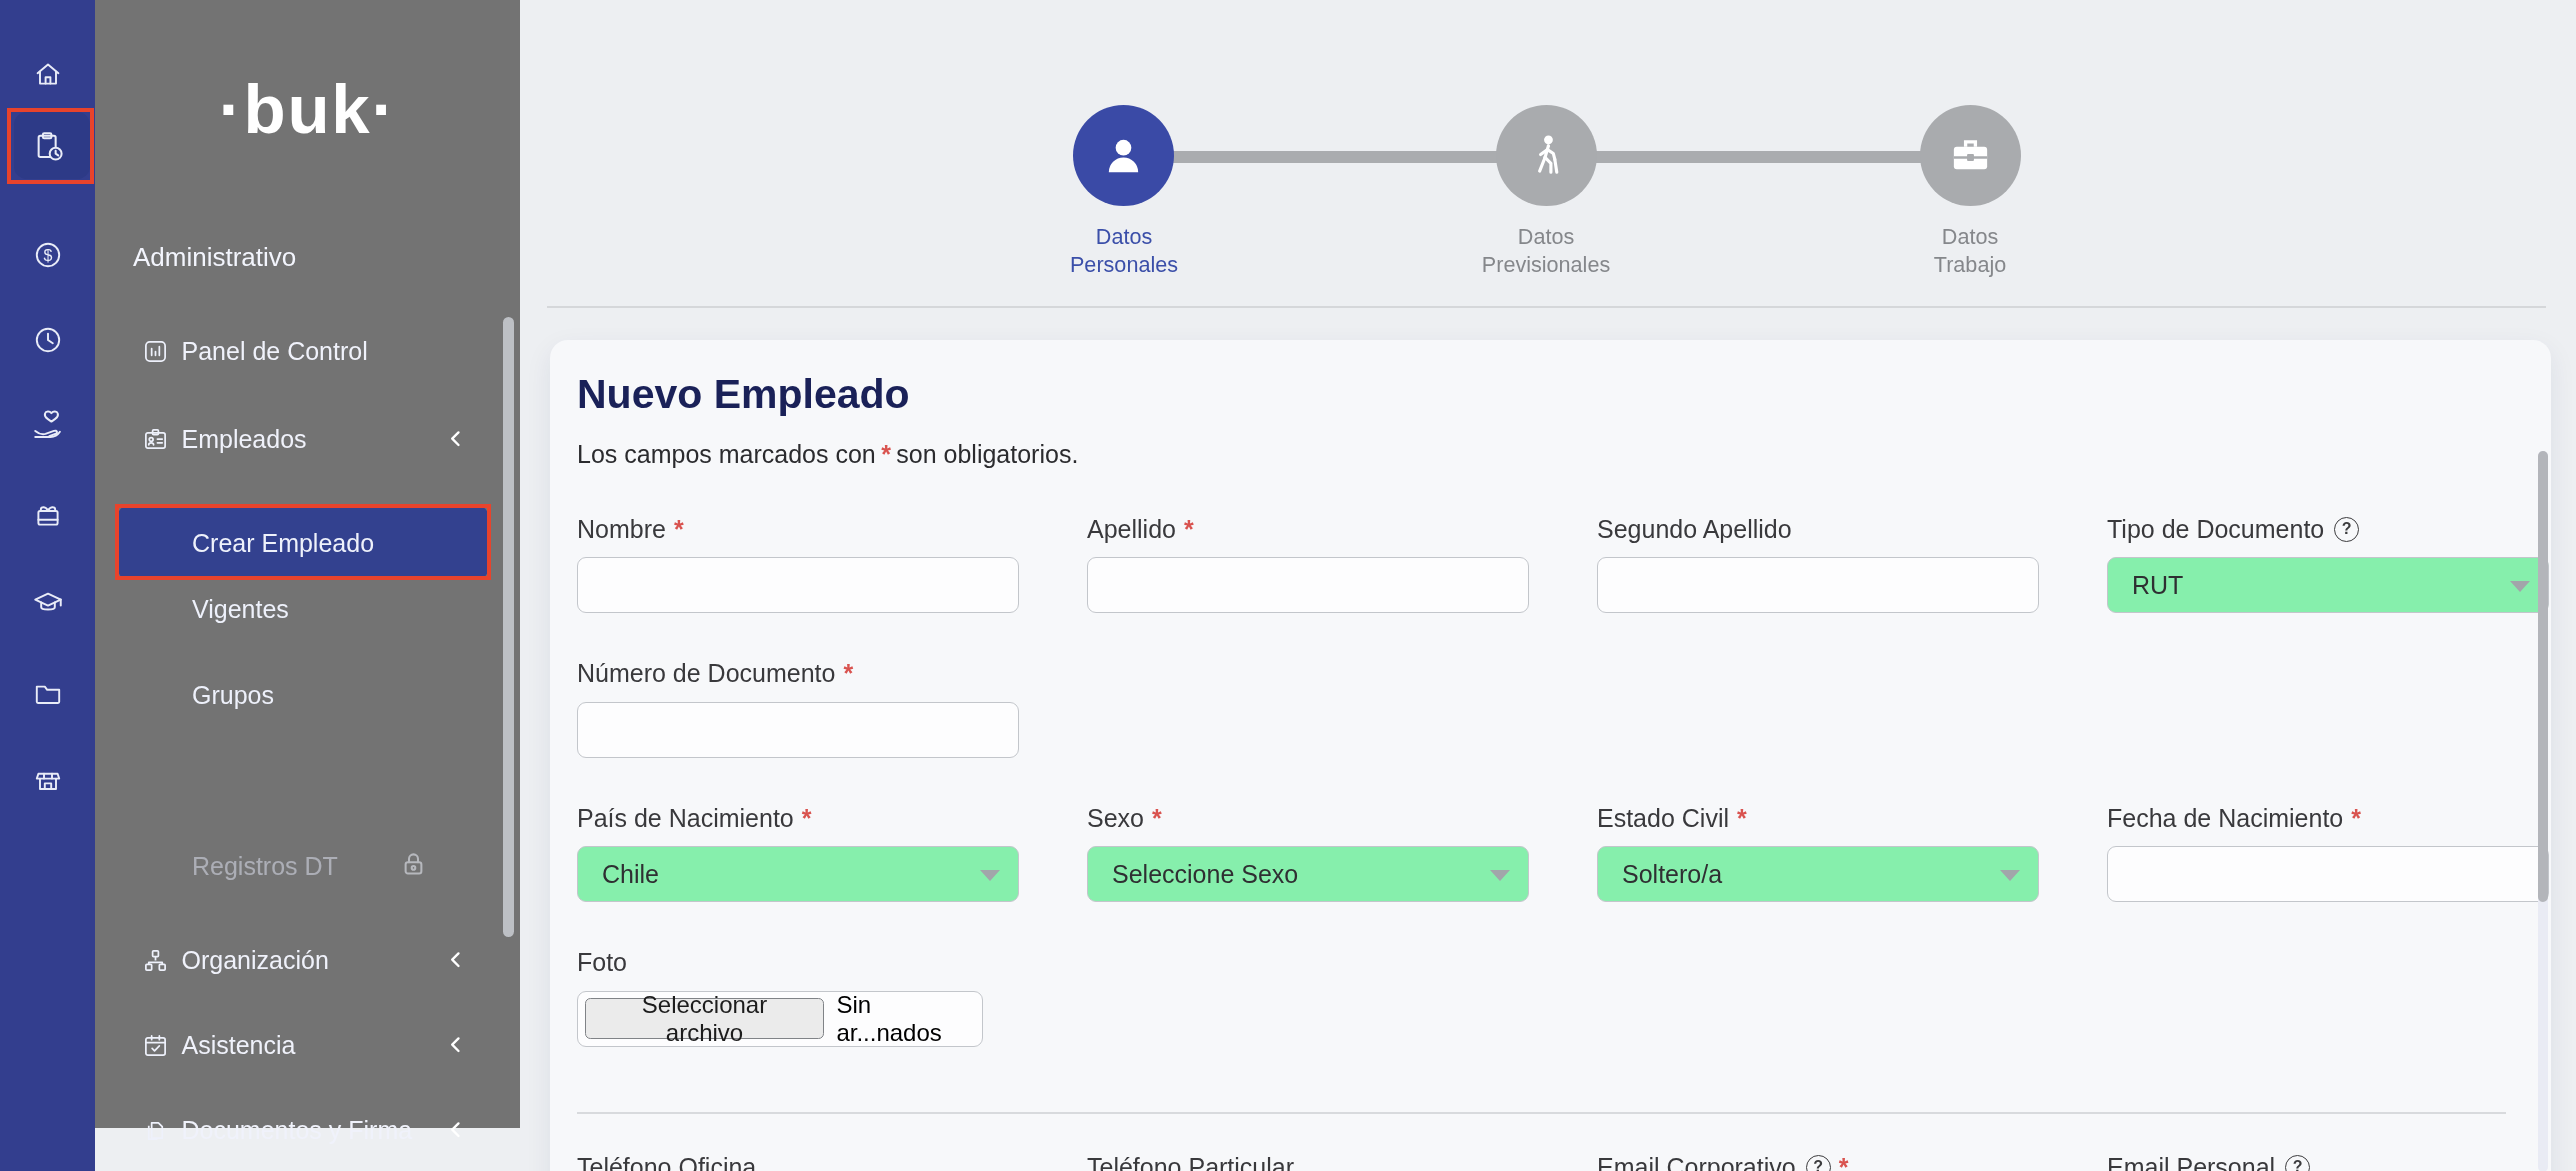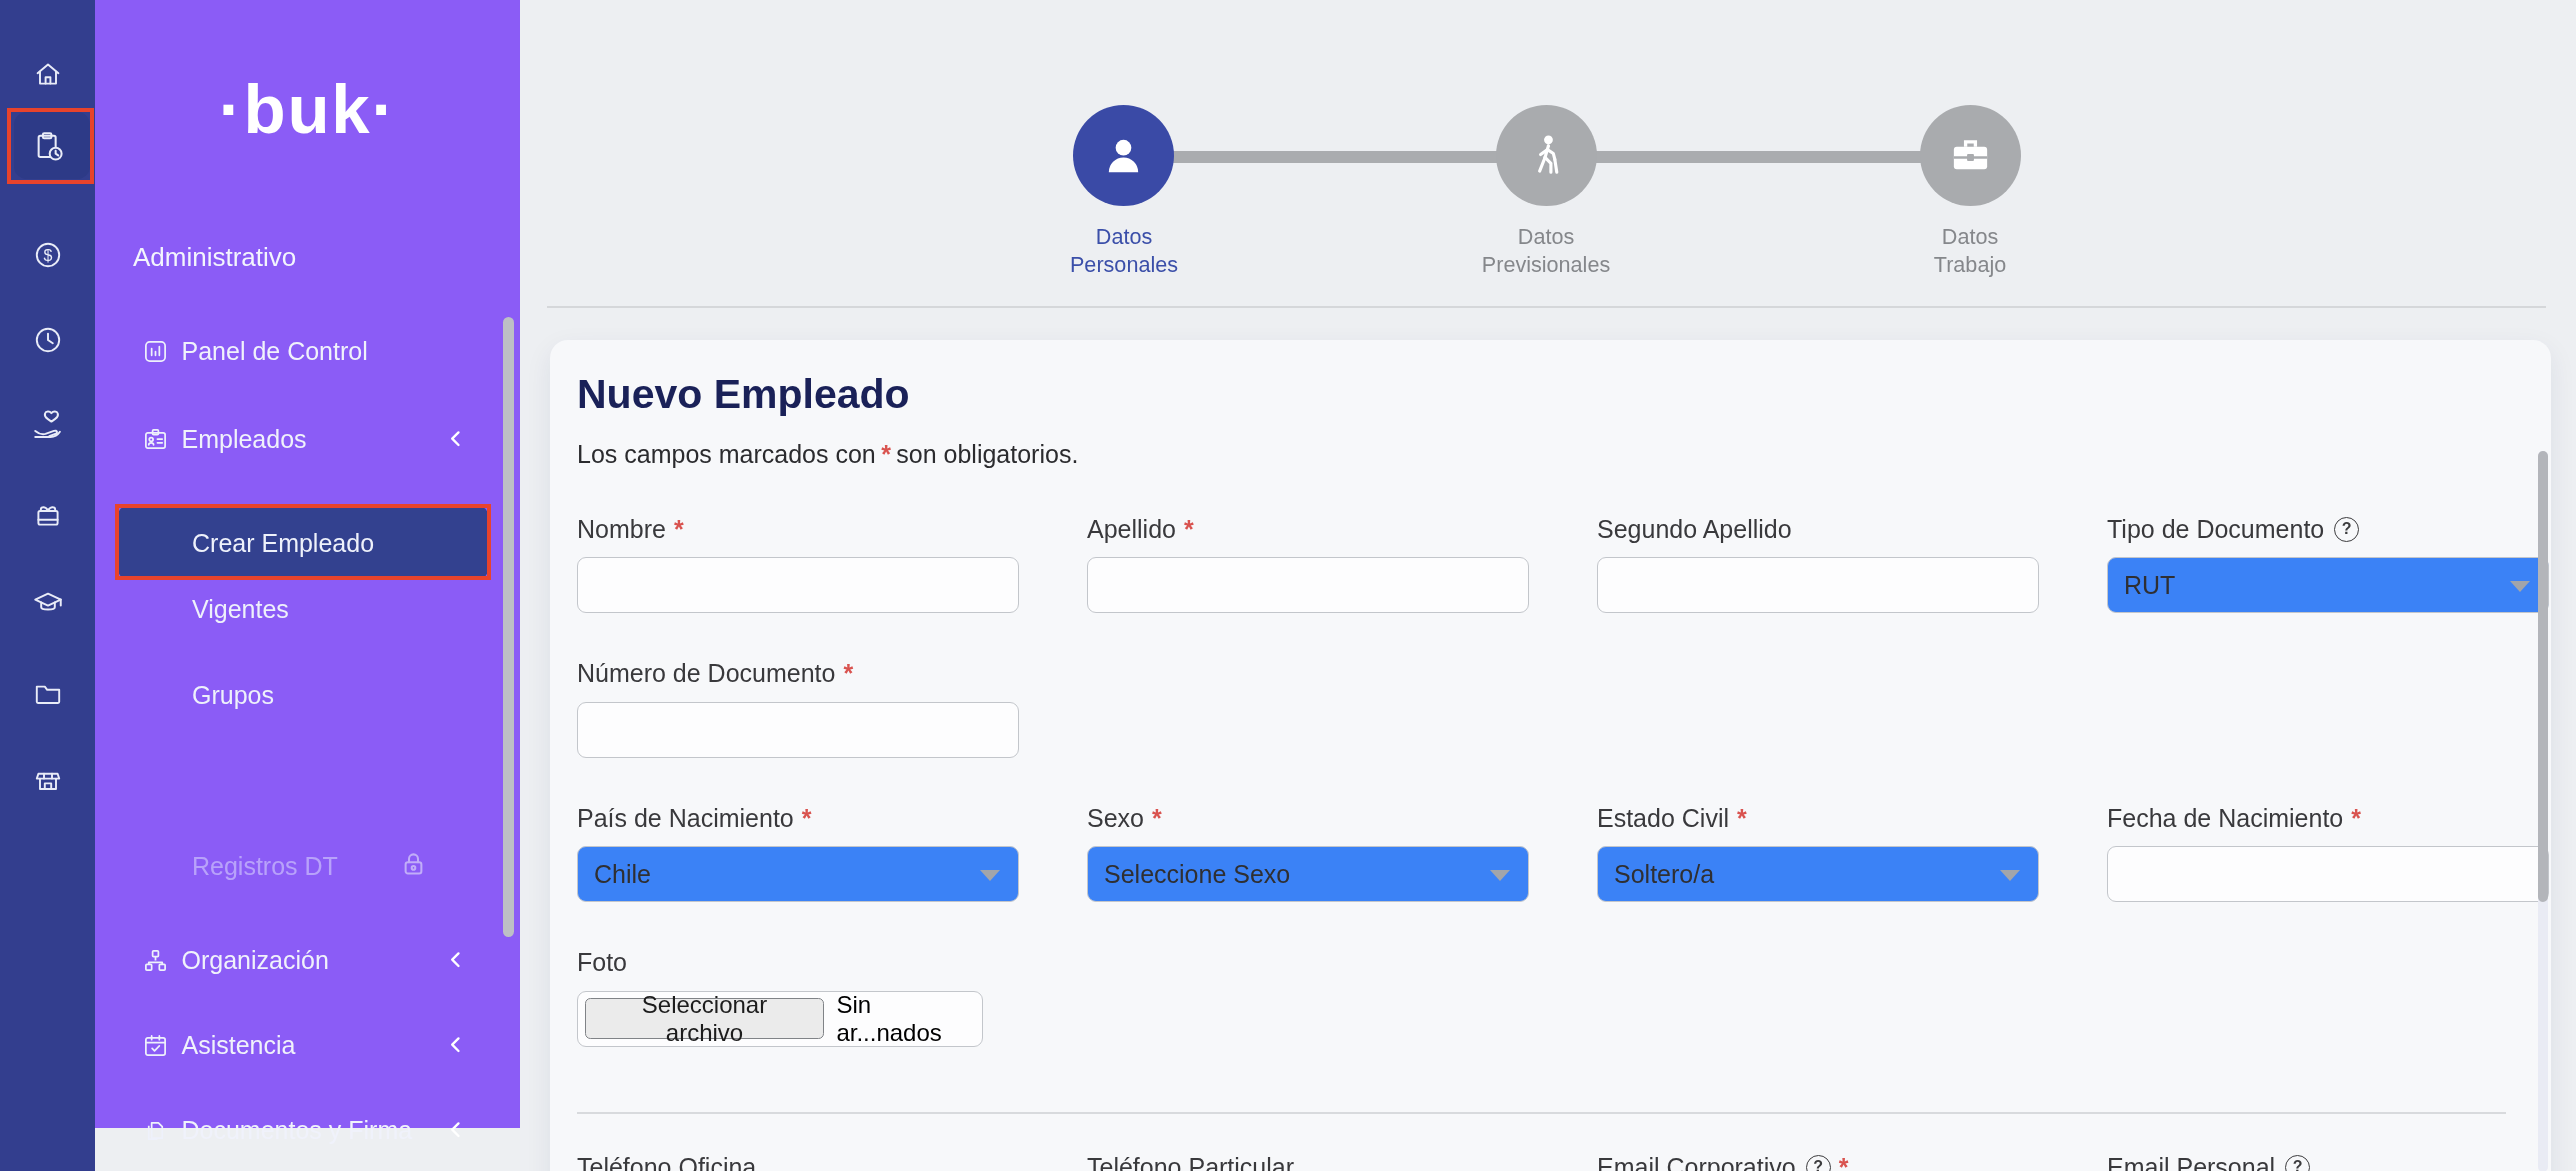--- a/index.html
+++ b/index.html
@@ -20,7 +20,7 @@
   .red-box.crear-red{left:115px;top:504px;width:376px;height:76px;}
 
   
-  .sidebar{position:absolute;left:95px;top:0;width:425px;height:1128px;background:#8b5cf6;}
+  .sidebar{position:absolute;left:95px;top:0;width:425px;height:1128px;background:#737373;}
   .logo{position:absolute;left:0;top:70px;width:425px;text-align:center;color:#ffffff;
         font-size:69px;font-weight:700;letter-spacing:1.8px;}
   .section-title{position:absolute;left:38px;top:242px;color:#f3f5fd;font-size:26px;font-weight:400;}

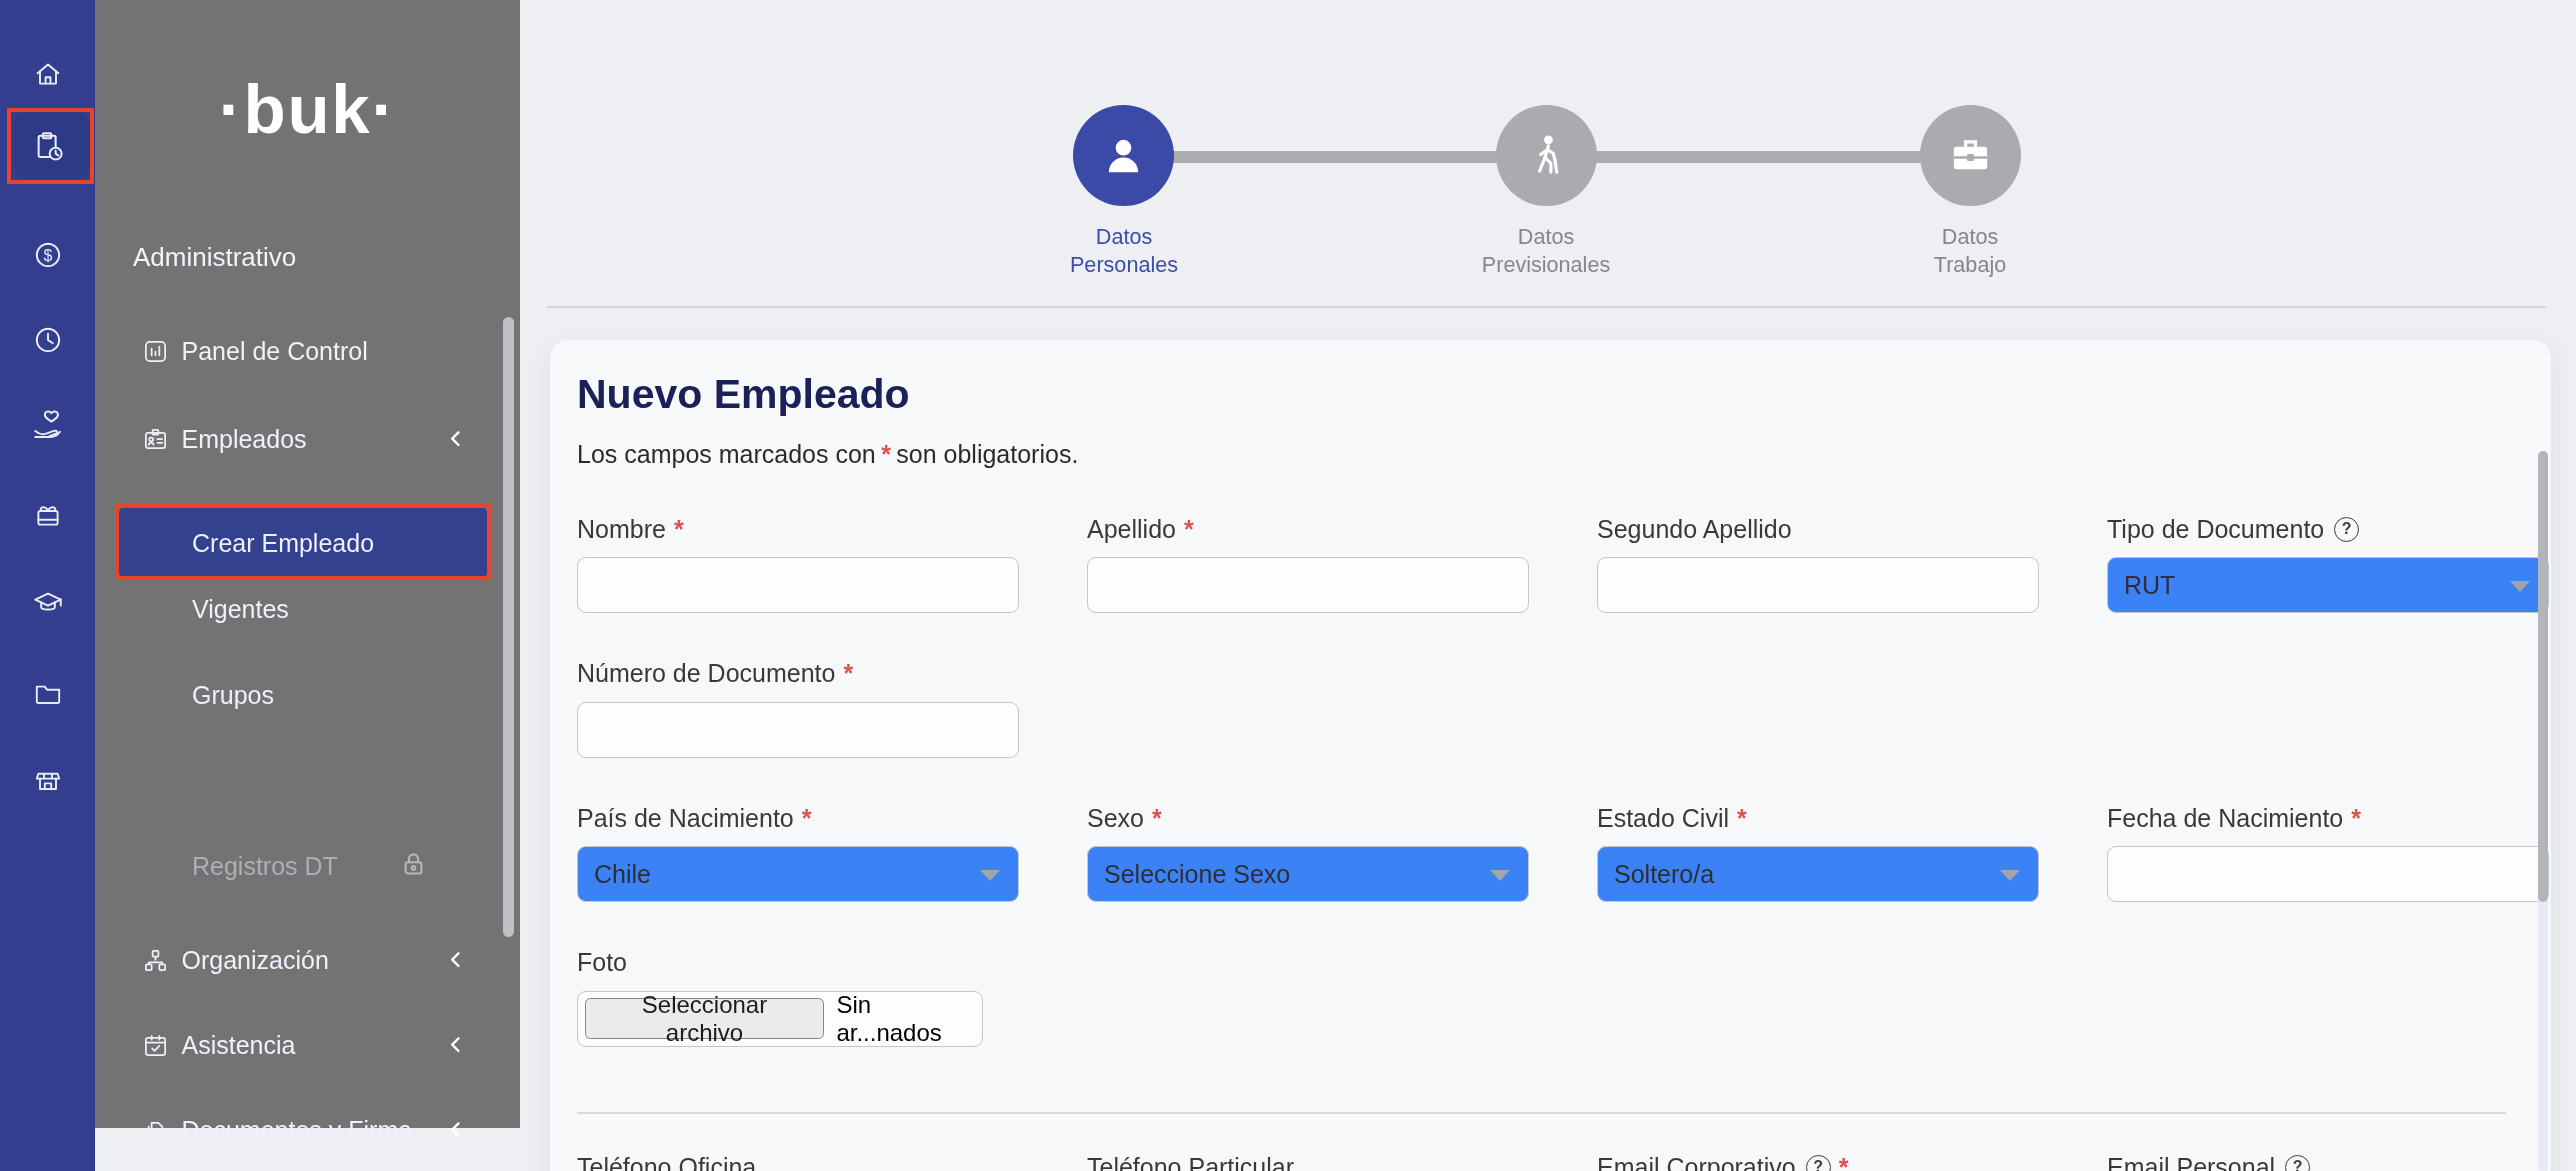--- a/index.html
+++ b/index.html
@@ -71,8 +71,8 @@
   .t-input{height:56px;border:1.4px solid #c3c6cb;border-radius:9px;background:#fdfdfe;
            box-sizing:border-box;font-size:25px;padding:0 16px;color:#2f2f32;
            font-family:"Liberation Sans",sans-serif;}
-  .select{position:relative;height:56px;border:1.4px solid #c3c6cb;border-radius:9px;background:#3b82f6;
-          box-sizing:border-box;display:flex;align-items:center;padding:0 16px;font-size:25px;
+  .select{position:relative;height:56px;border:1.4px solid #c3c6cb;border-radius:9px;background:#86efac;
+          box-sizing:border-box;display:flex;align-items:center;padding:0 24px;font-size:25px;
           color:#2f2f32;cursor:pointer;}
   .caret{position:absolute;right:18px;top:22.5px;width:0;height:0;border-left:10px solid transparent;
          border-right:10px solid transparent;border-top:11.7px solid #a2a5aa;}

